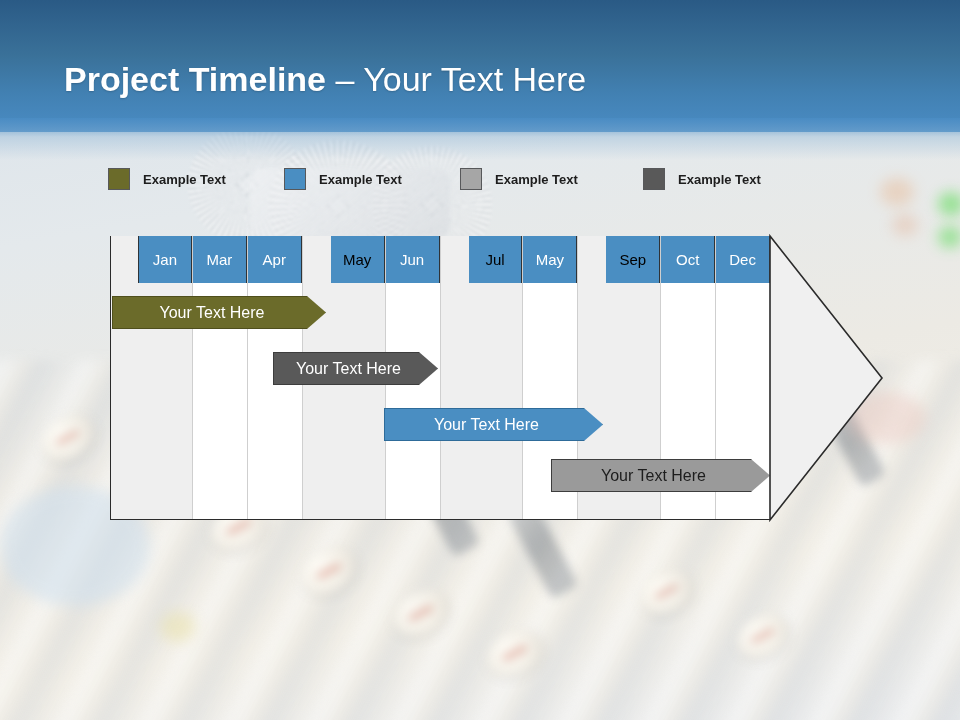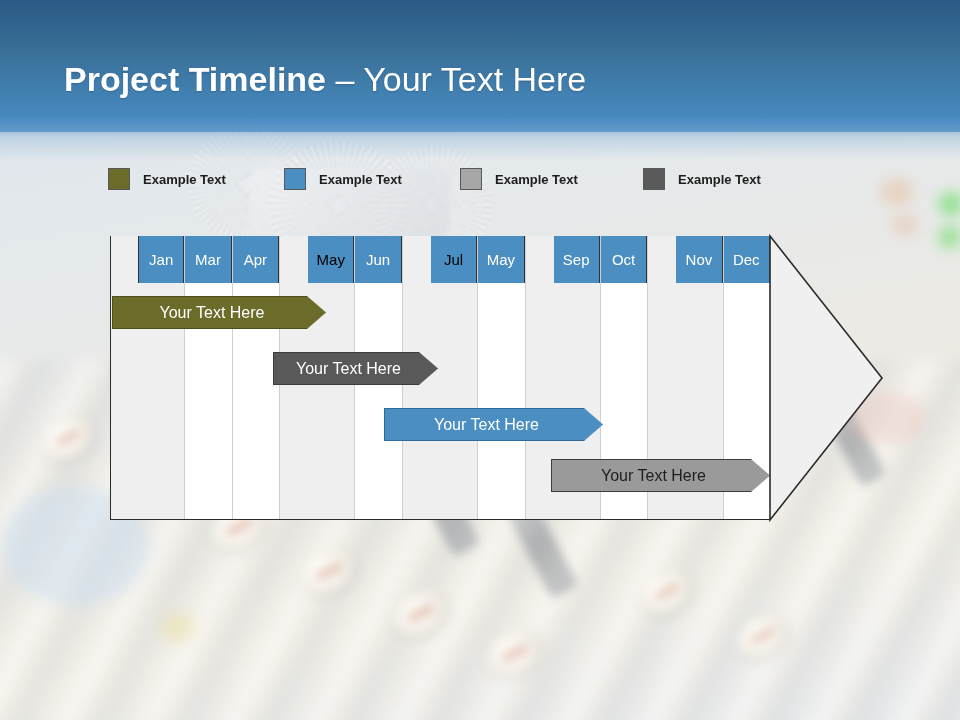--- a/index.html
+++ b/index.html
@@ -325,7 +325,7 @@
           <div class="col-head" style="background: rgb(74, 142, 194); color: rgb(255, 255, 255);">May</div>
         </div>
         <div class="col odd">
-          <div class="col-head" style="background: rgb(74, 142, 194); color: #ffffff;">Sep</div>
+          <div class="col-head" style="background: rgb(74, 142, 194); color: #000000;">Sep</div>
         </div>
         <div class="col even">
           <div class="col-head" style="background: rgb(74, 142, 194); color: rgb(255, 255, 255);">Oct</div>

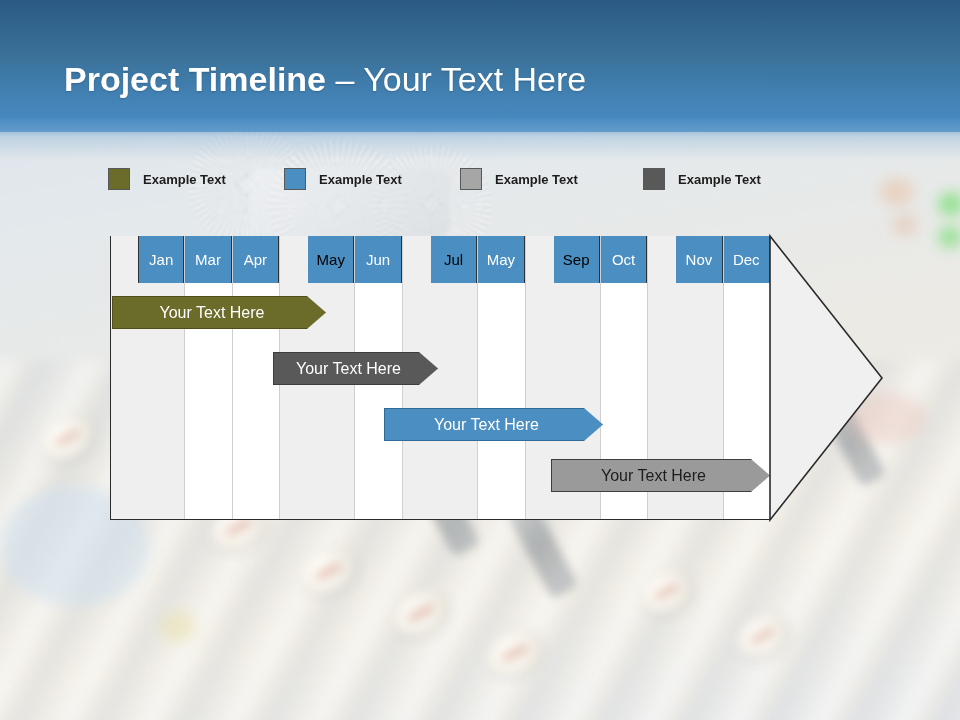--- a/index.html
+++ b/index.html
@@ -330,9 +330,6 @@
         <div class="col even">
           <div class="col-head" style="background: rgb(74, 142, 194); color: rgb(255, 255, 255);">Oct</div>
         </div>
-        <div class="col odd">
-          <div class="col-head" style="background: rgb(74, 142, 194); color: rgb(255, 255, 255);">Nov</div>
-        </div>
         <div class="col even">
           <div class="col-head" style="background: rgb(74, 142, 194); color: #ffffff;">Dec</div>
         </div>

